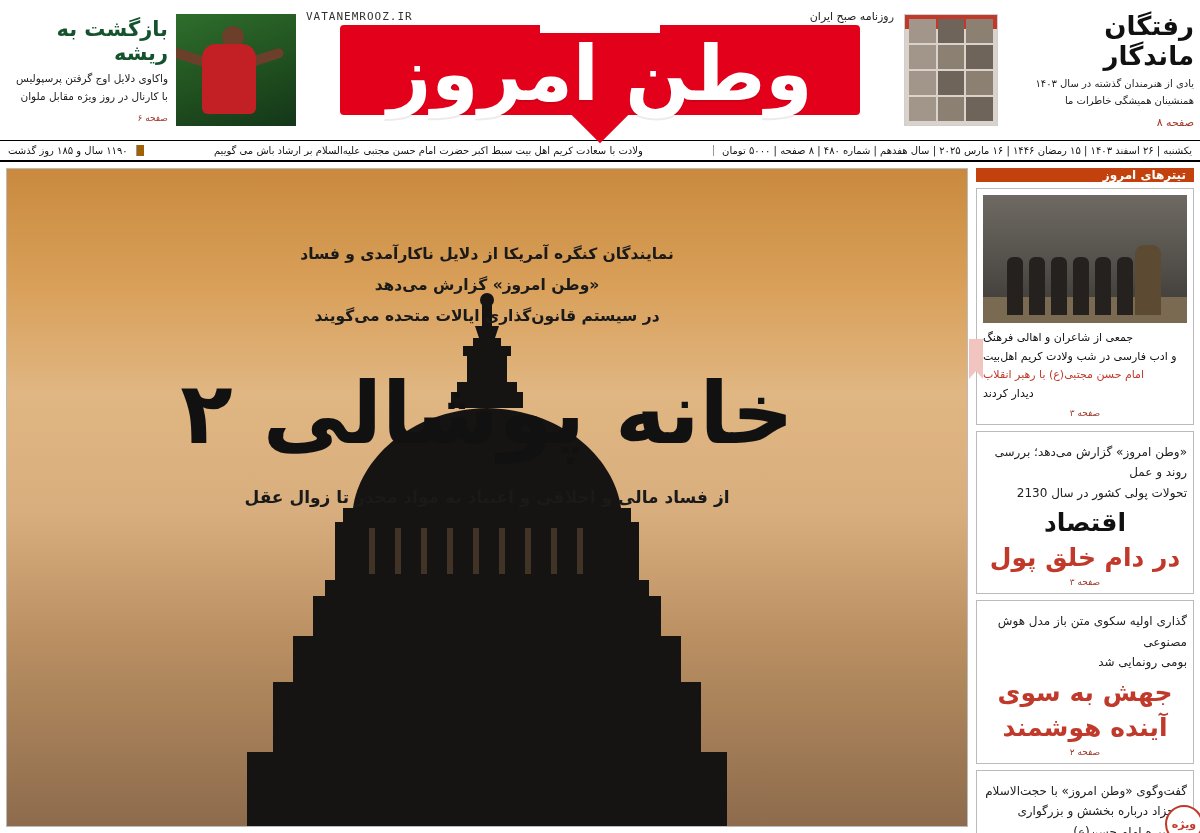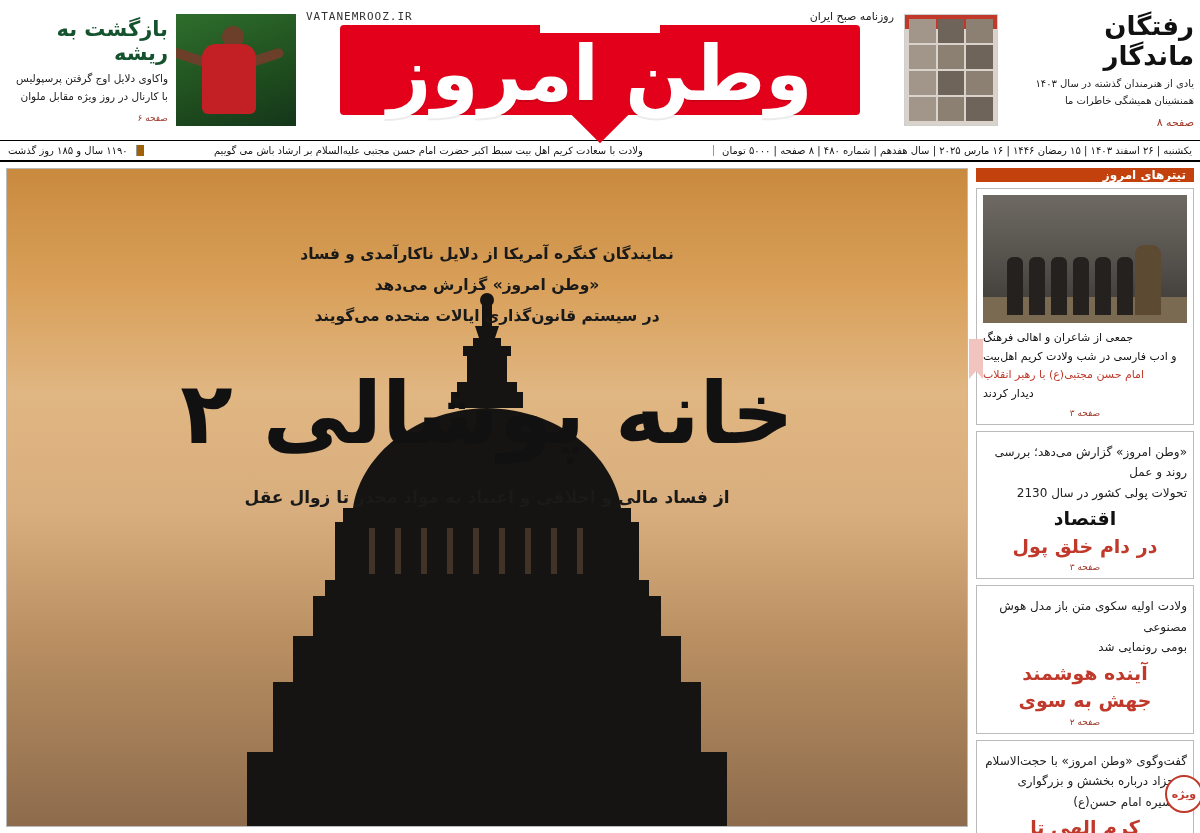--- a/index.html
+++ b/index.html
@@ -346,7 +346,7 @@
   .sb-title {
     direction: rtl;
     text-align: center;
-    font-size: 19px;
+    font-size: 25px;
     font-weight: bold;
     color: #111;
     line-height: 1.25;

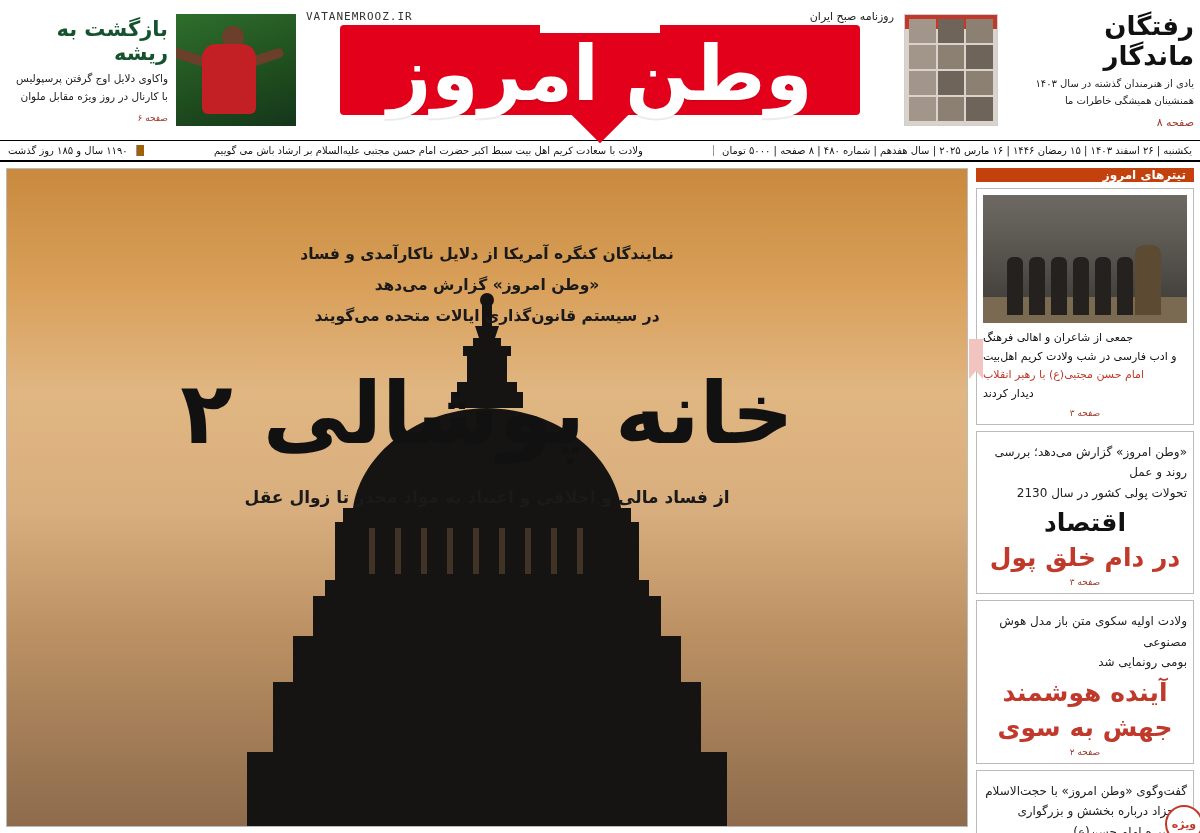--- a/index.html
+++ b/index.html
@@ -542,7 +542,7 @@
 
     <div class="sb-card">
       <div class="sb-kicker">
-        <div>ولادت اولیه سکوی متن باز مدل هوش مصنوعی</div>
+        <div>گذاری اولیه سکوی متن باز مدل هوش مصنوعی</div>
         <div>بومی رونمایی شد</div>
       </div>
       <div class="sb-title red">آینده هوشمند</div>

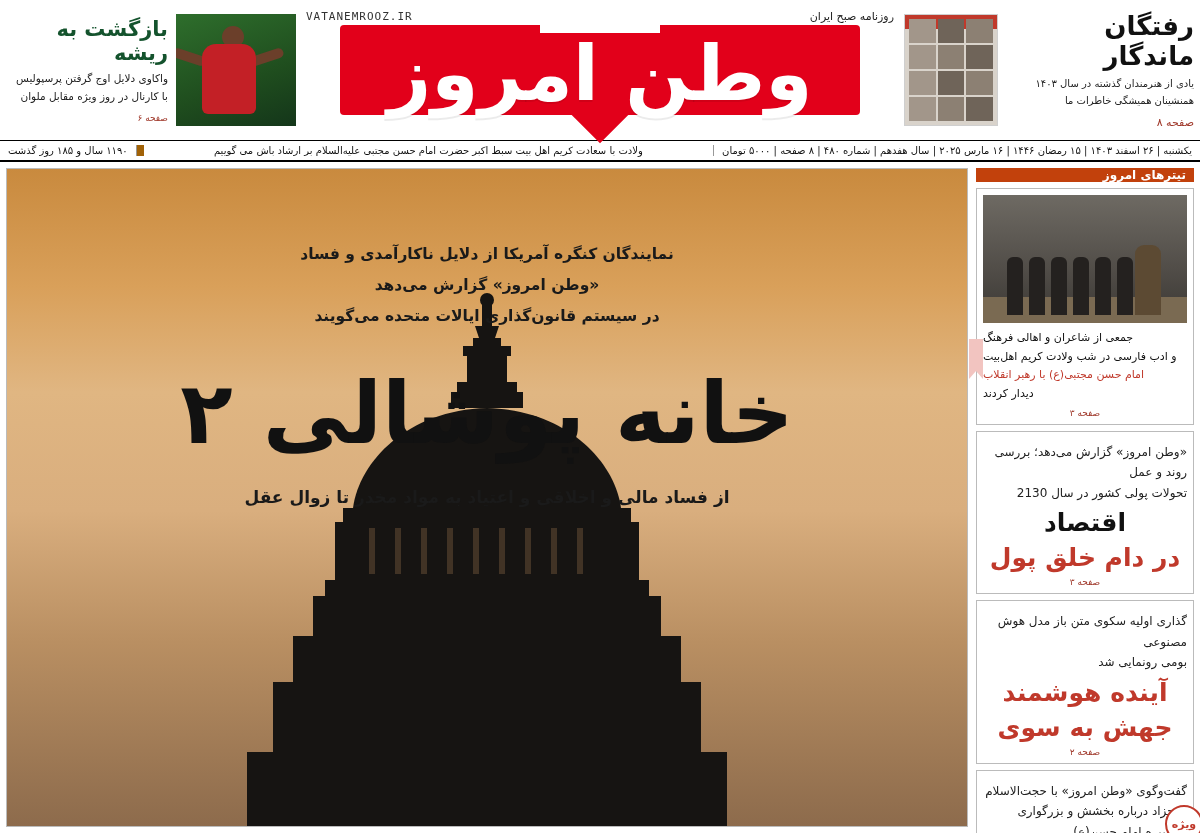--- a/index.html
+++ b/index.html
@@ -545,8 +545,8 @@
         <div>گذاری اولیه سکوی متن باز مدل هوش مصنوعی</div>
         <div>بومی رونمایی شد</div>
       </div>
+      <div class="sb-title red">جهش به سوی</div>
       <div class="sb-title red">آینده هوشمند</div>
-      <div class="sb-title red">جهش به سوی</div>
       <div class="sb-pg">صفحه ۲</div>
     </div>
 

